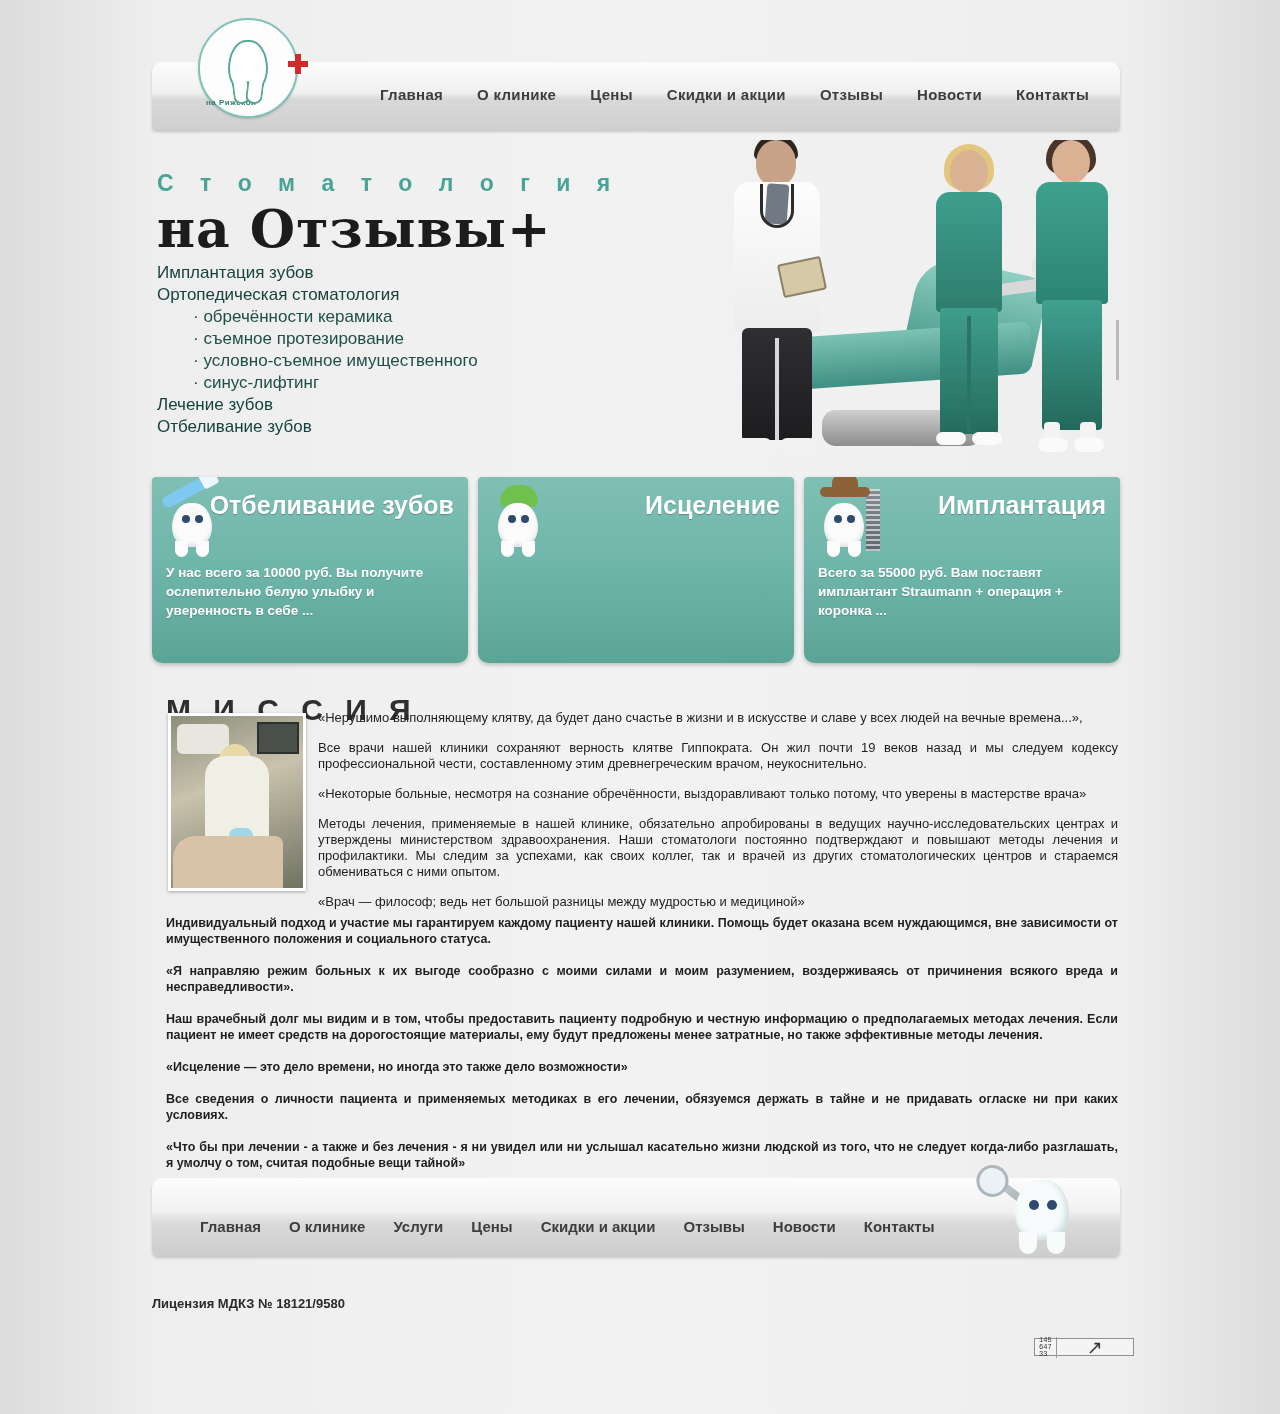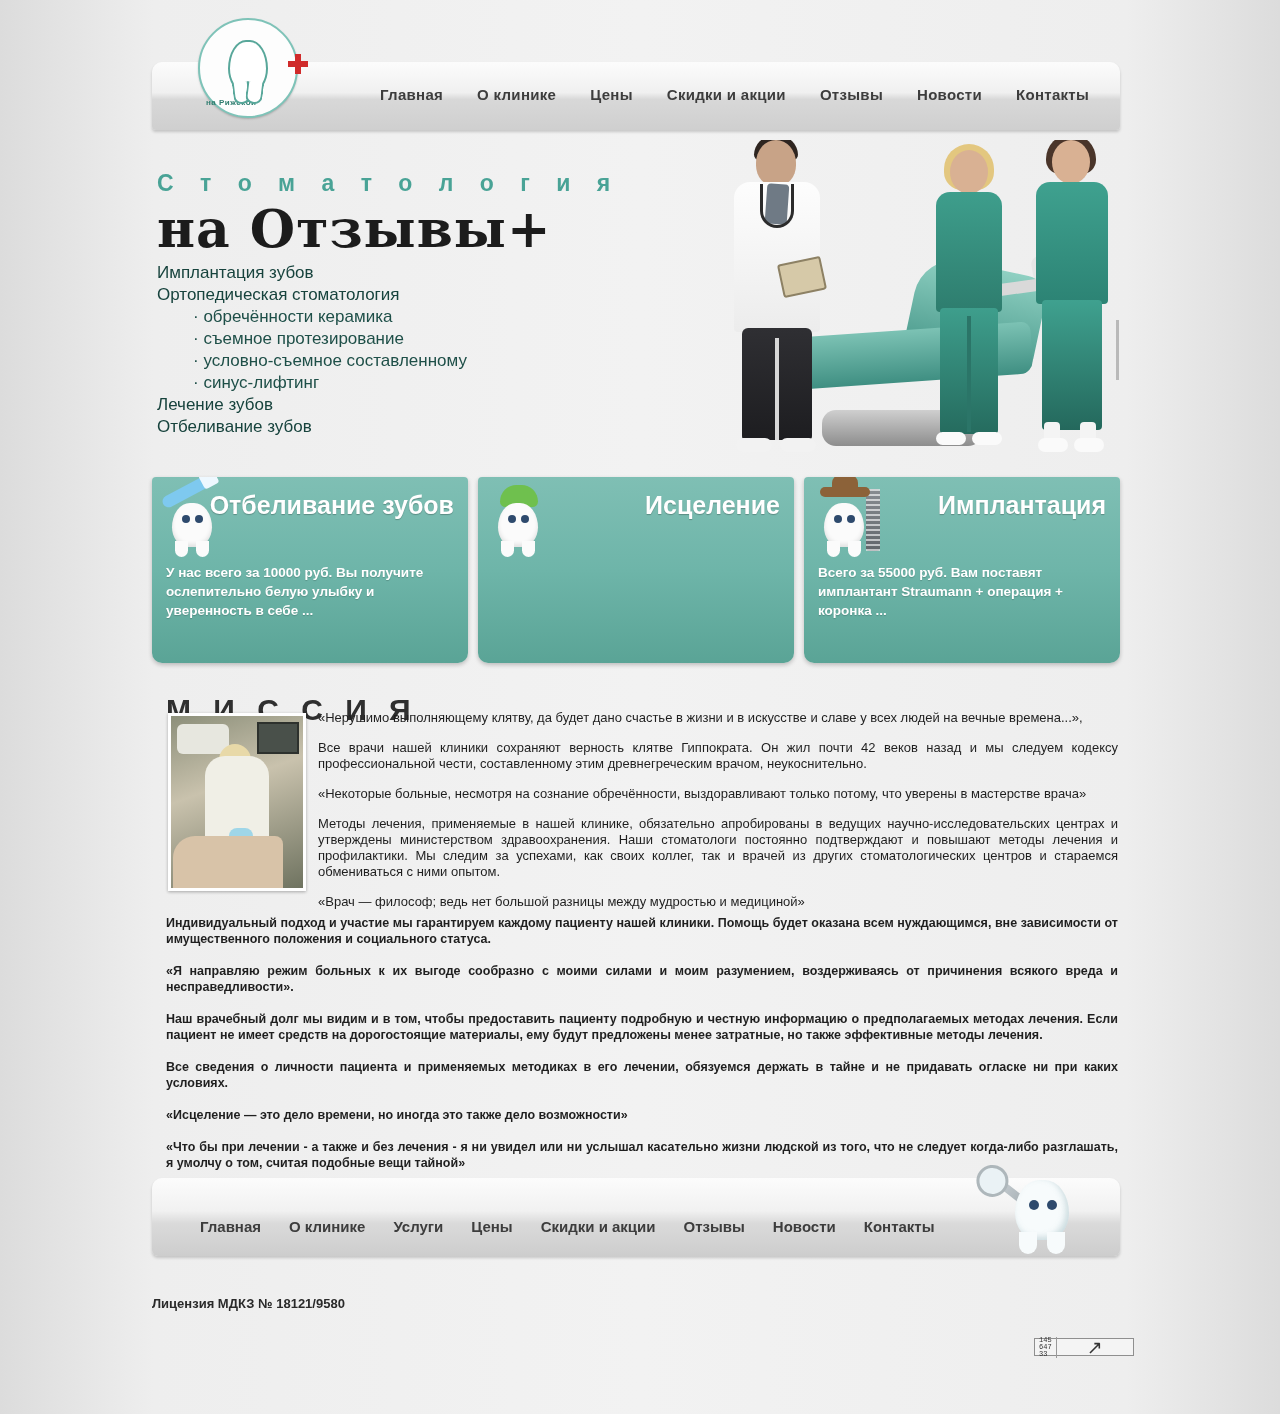--- a/index.html
+++ b/index.html
@@ -435,7 +435,7 @@
       <div class="lvl1">Ортопедическая стоматология</div>
       <div class="lvl2">· обречённости керамика</div>
       <div class="lvl2">· съемное протезирование</div>
-      <div class="lvl2">· условно-съемное составленному</div>
+      <div class="lvl2">· условно-съемное имущественного</div>
       <div class="lvl2">· синус-лифтинг</div>
       <div class="lvl1">Лечение зубов</div>
       <div class="lvl1">Отбеливание зубов</div>

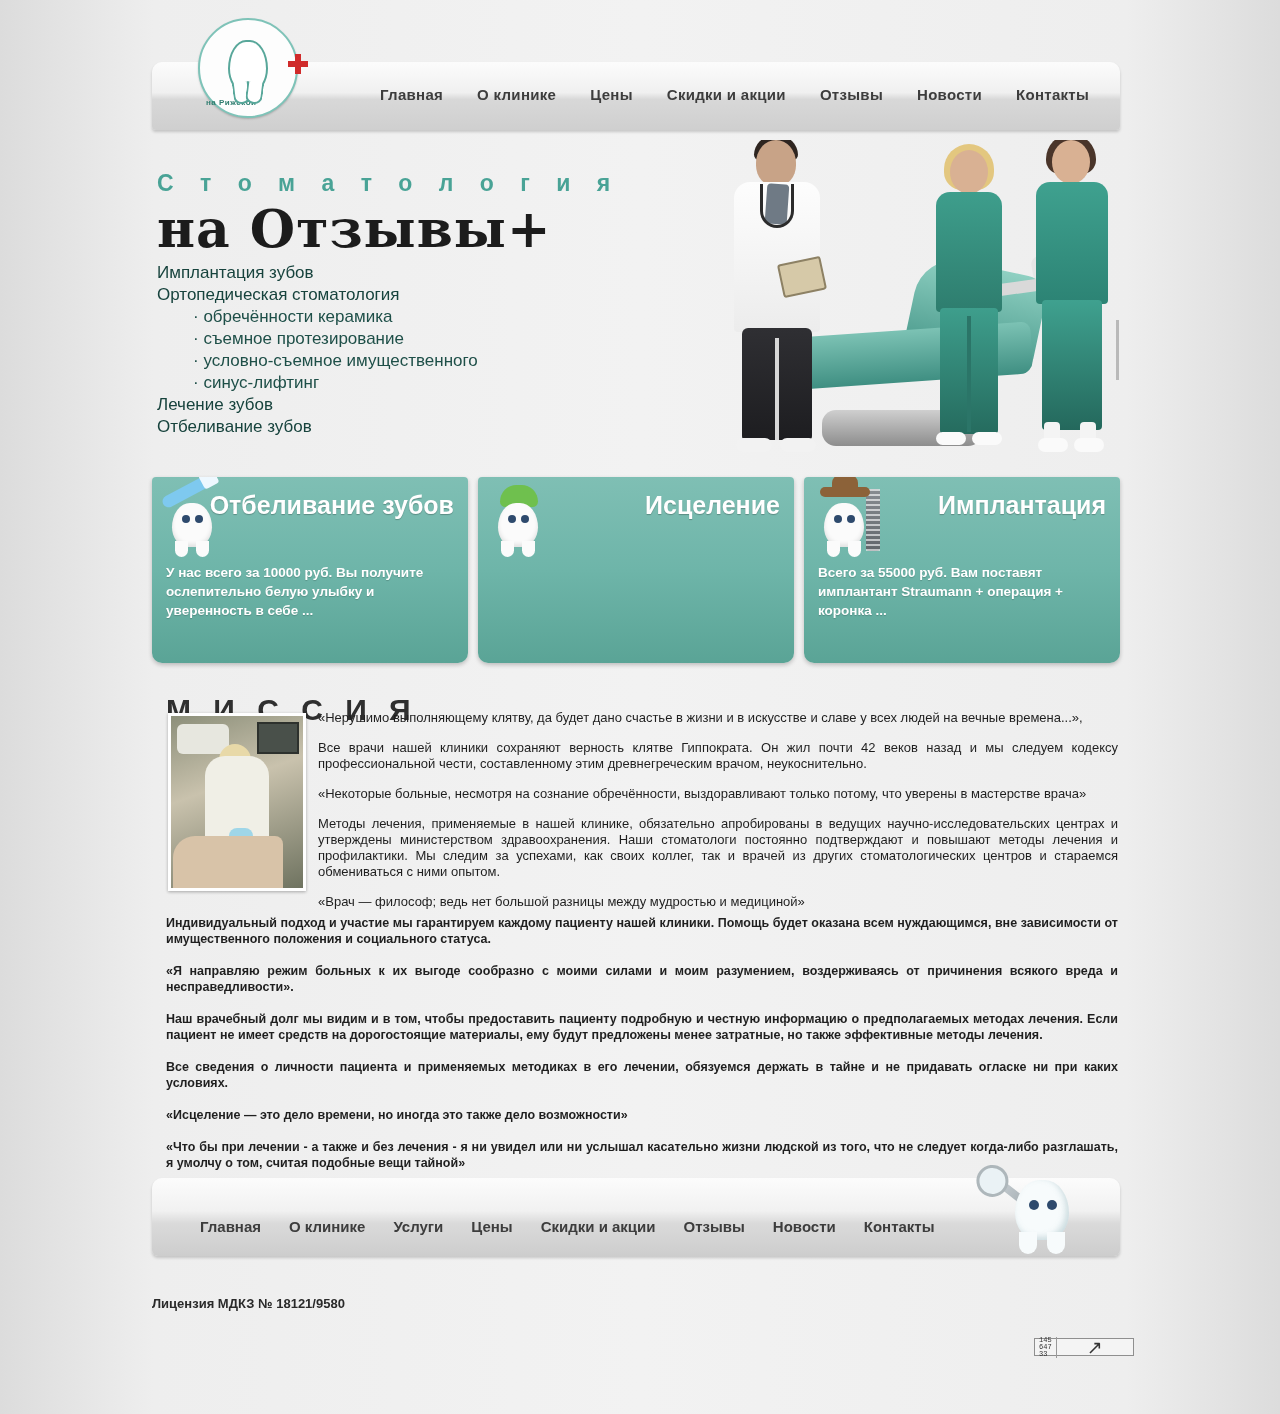--- a/index.html
+++ b/index.html
@@ -536,7 +536,7 @@
 
   <div class="mission-body">
     <p>«Нерушимо выполняющему клятву, да будет дано счастье в жизни и в искусстве и славе у всех людей на вечные времена...»,</p>
-    <p>Все врачи нашей клиники сохраняют верность клятве Гиппократа. Он жил почти 42 веков назад и мы следуем кодексу профессиональной чести, составленному этим древнегреческим врачом, неукоснительно.</p>
+    <p>Все врачи нашей клиники сохраняют верность клятве Гиппократа. Он жил почти 19 веков назад и мы следуем кодексу профессиональной чести, составленному этим древнегреческим врачом, неукоснительно.</p>
     <p>«Некоторые больные, несмотря на сознание обречённости, выздоравливают только потому, что уверены в мастерстве врача»</p>
     <p>Методы лечения, применяемые в нашей клинике, обязательно апробированы в ведущих научно-исследовательских центрах и утверждены министерством здравоохранения. Наши стоматологи постоянно подтверждают и повышают методы лечения и профилактики. Мы следим за успехами, как своих коллег, так и врачей  из других стоматологических центров и стараемся обмениваться с ними опытом.</p>
     <p>«Врач — философ; ведь нет большой разницы между мудростью и медициной»</p>

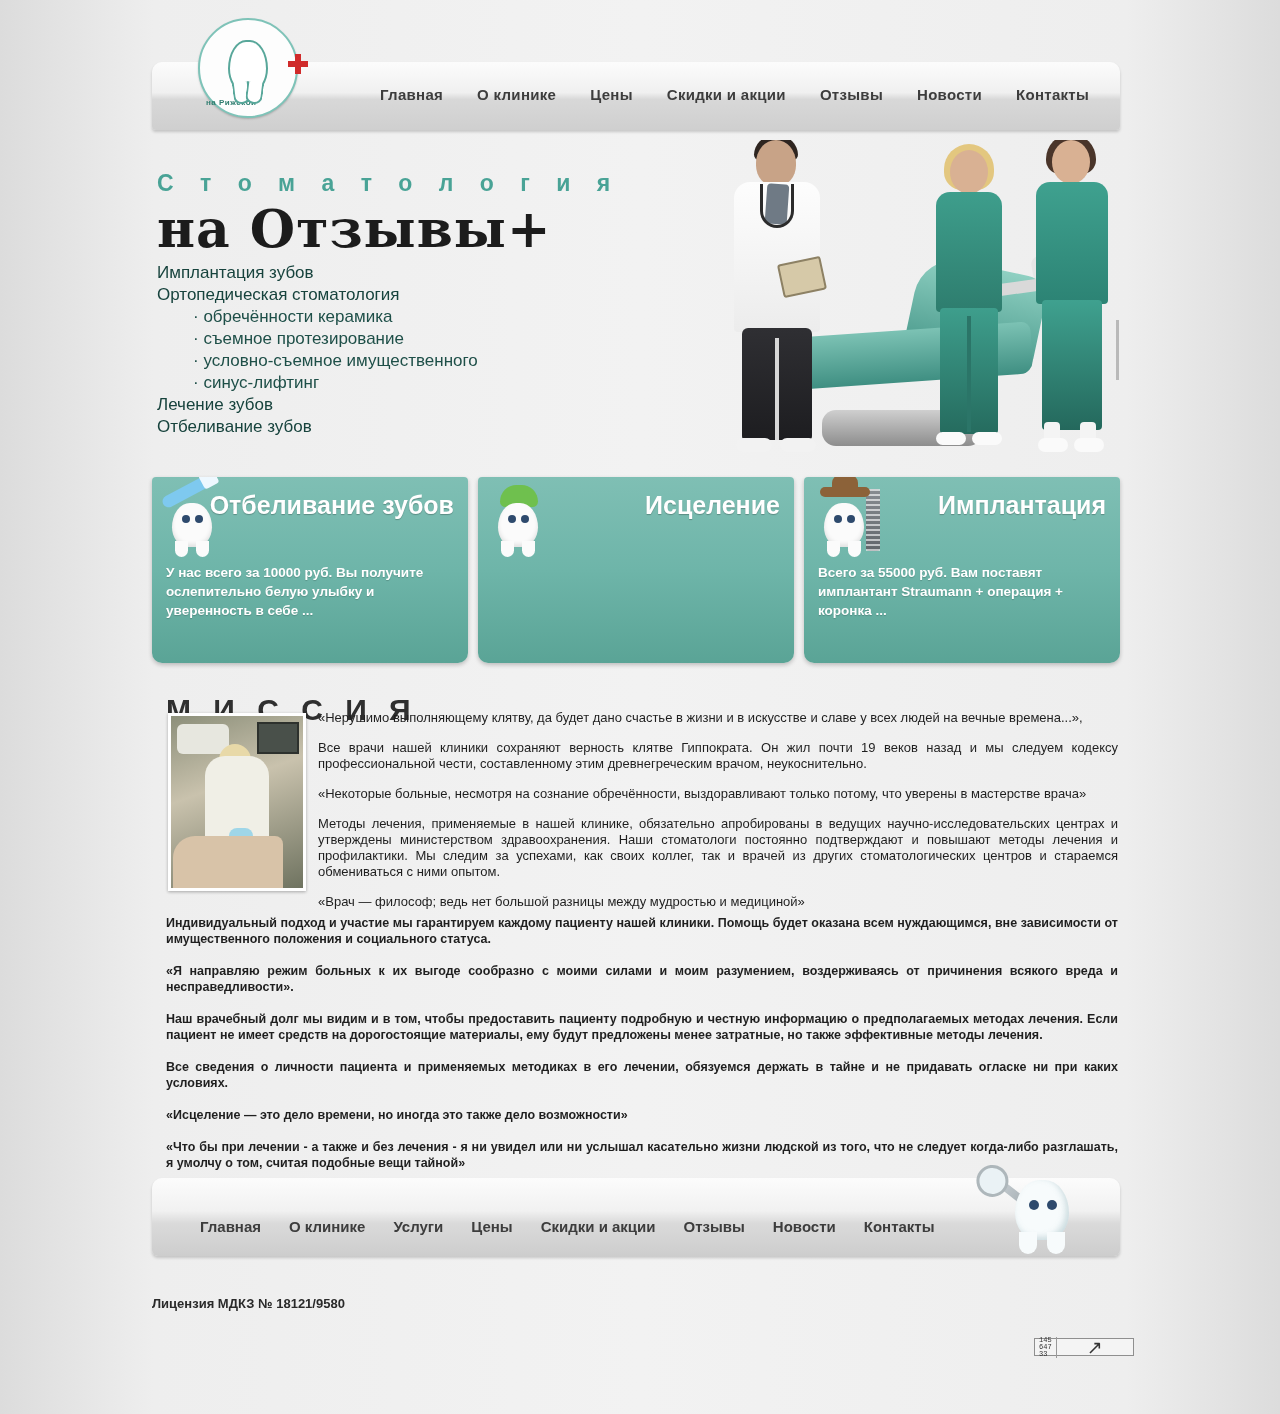--- a/index.html
+++ b/index.html
@@ -546,8 +546,8 @@
     <p>Индивидуальный подход и участие мы гарантируем каждому пациенту нашей клиники. Помощь будет оказана всем нуждающимся, вне зависимости от имущественного положения и социального статуса.</p>
     <p>«Я направляю режим больных к их выгоде сообразно с моими силами и моим разумением, воздерживаясь от причинения всякого вреда и несправедливости».</p>
     <p>Наш врачебный долг мы видим и в том, чтобы предоставить  пациенту подробную и честную информацию о предполагаемых методах лечения. Если пациент не имеет средств на дорогостоящие материалы, ему будут предложены менее затратные, но также эффективные методы лечения.</p>
+    <p> «Исцеление — это дело времени, но иногда это также дело возможности»</p>
     <p>Все сведения о личности пациента и применяемых методиках в его лечении, обязуемся держать в тайне и не придавать огласке ни при каких условиях.</p>
-    <p> «Исцеление — это дело времени, но иногда это также дело возможности»</p>
     <p>«Что бы при лечении - а также и без лечения - я ни увидел или ни услышал касательно жизни людской из того, что не следует когда-либо разглашать, я умолчу о том, считая подобные вещи тайной»</p>
     <p>А еще, давайте помнить, что «отец медицины» Гиппократ призывал «...во всякой болезни не терять присутствия духа» и тогда всё у нас, и у врачей и у пациентов, получиться!</p>
   </div>

